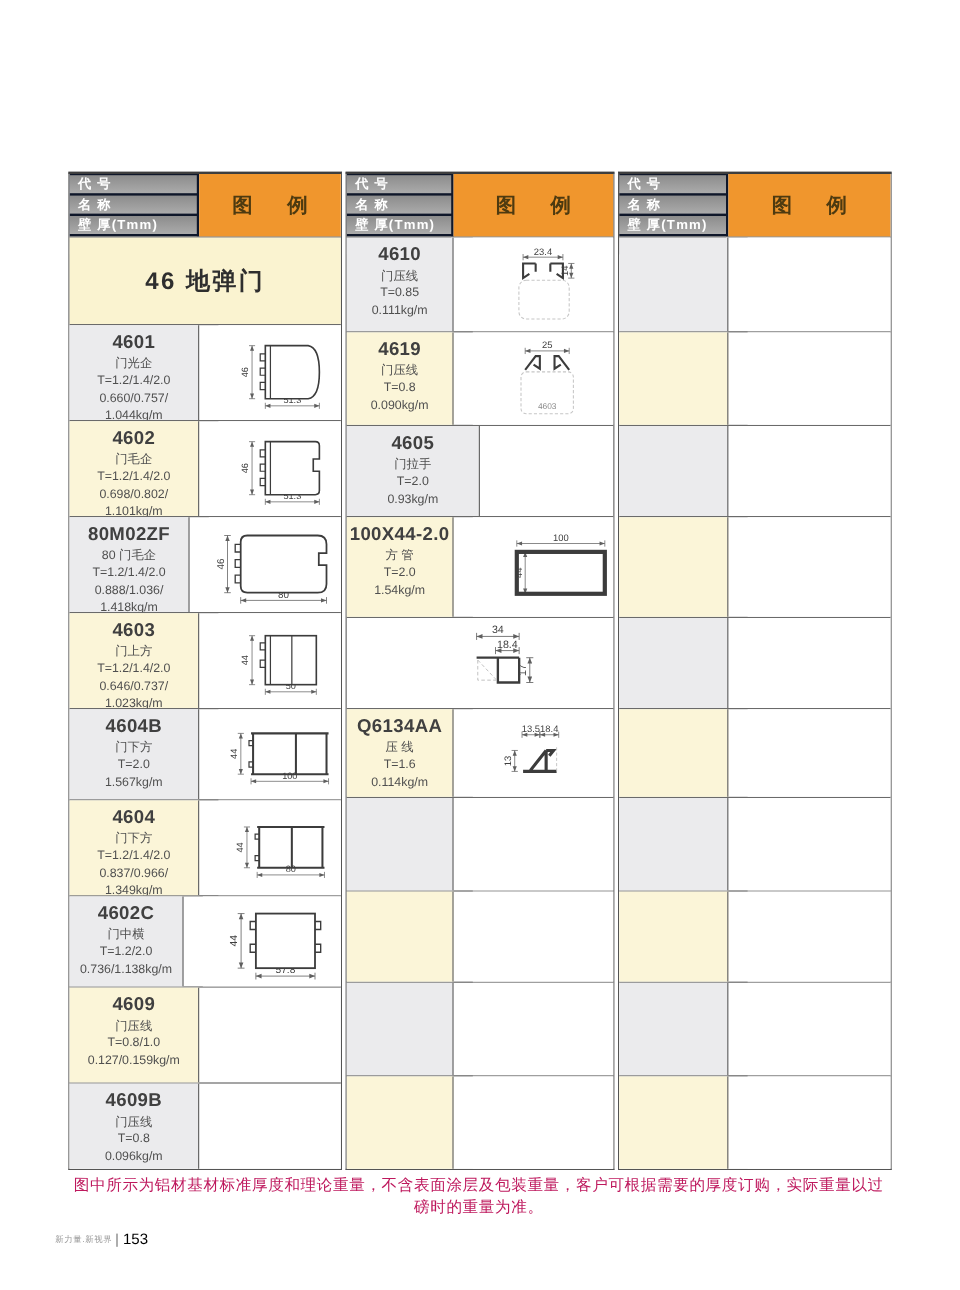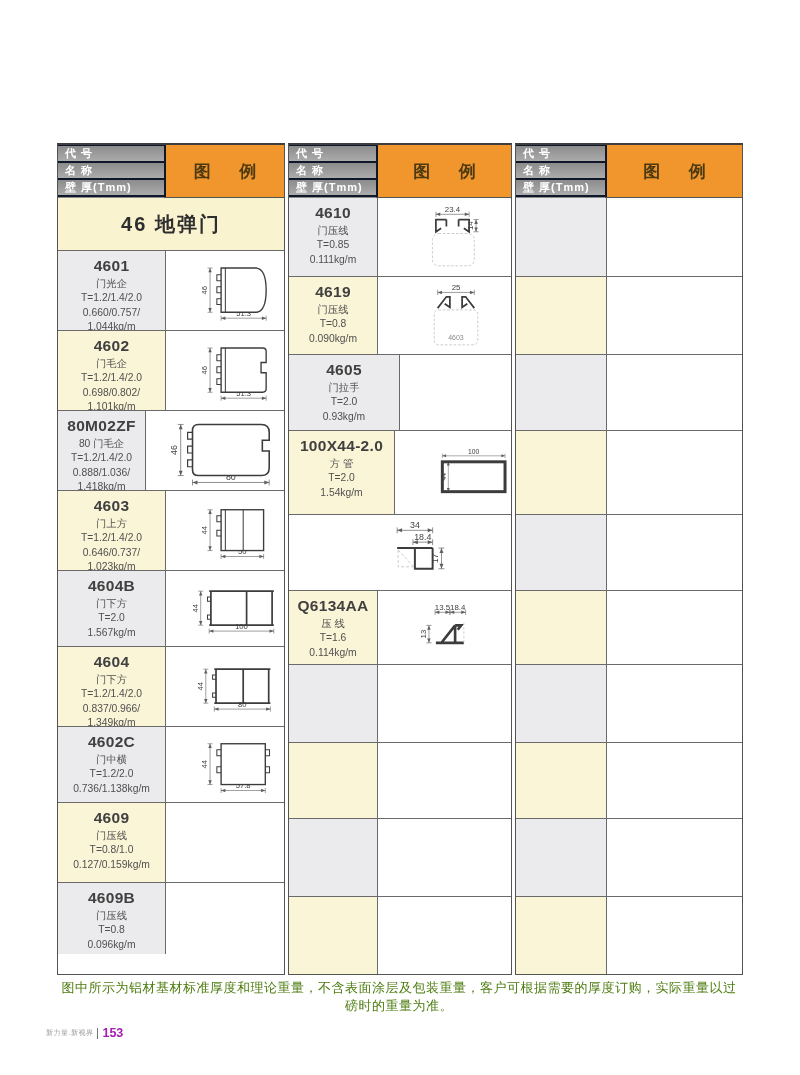--- a/index.html
+++ b/index.html
@@ -77,7 +77,7 @@
             <span>图 例</span>
           </div>
         </div>
-        <div class="row" style="height:52px">
+        <div class="row" style="height:72px">
           <div class="section-cell">46 地弹门</div>
         </div>
         <div class="row" style="height:80px">

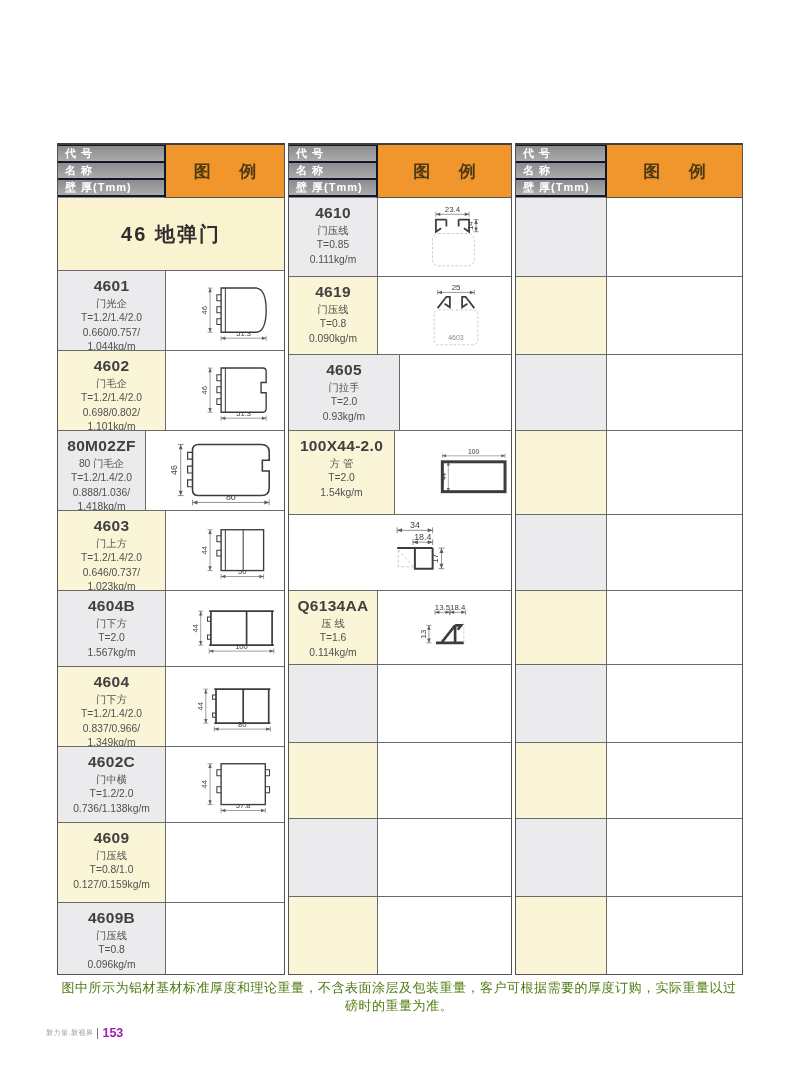--- a/index.html
+++ b/index.html
@@ -145,7 +145,7 @@
           </div>
         </div>
         <div class="row" style="height:80px">
-          <div class="cell-label bg-gray" style="width:88px">
+          <div class="cell-label bg-gray" style="width:100px">
             <div class="code">80M02ZF</div>
             <div class="sub">80 门毛企</div>
             <div class="sub">T=1.2/1.4/2.0</div>

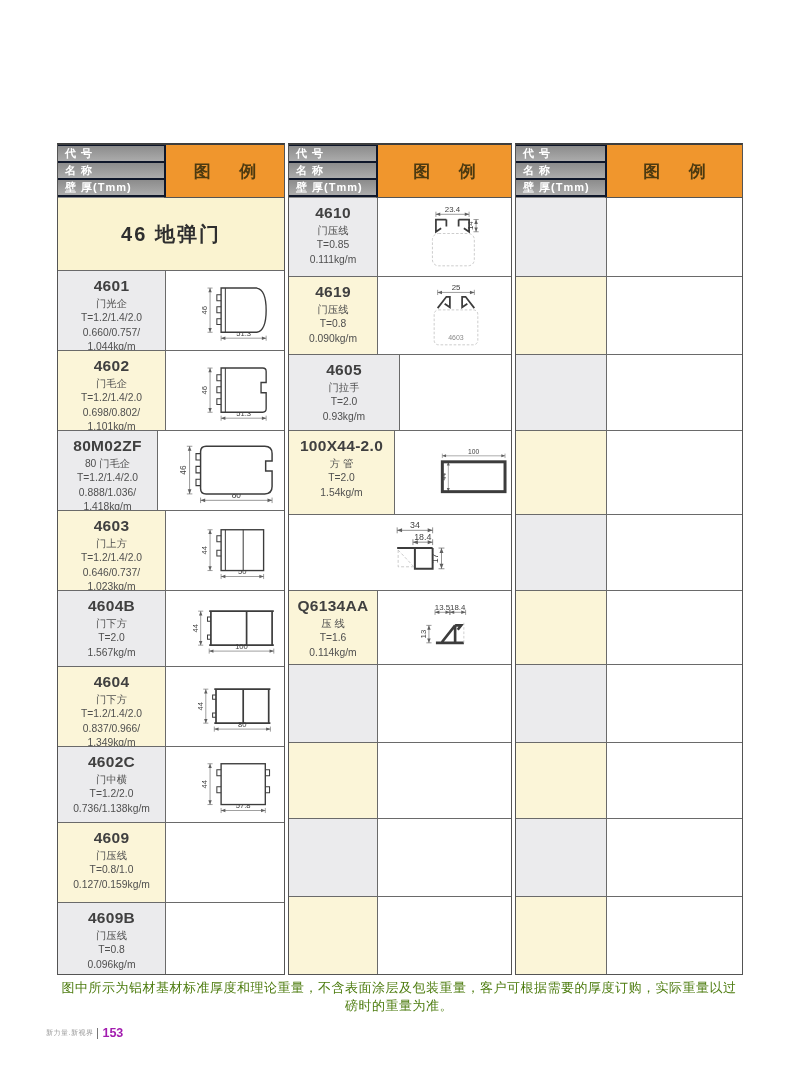--- a/index.html
+++ b/index.html
@@ -398,7 +398,7 @@
           </div>
         </div>
         <div class="row" style="height:84px">
-          <div class="cell-label bg-cream" style="width:106px">
+          <div class="cell-label bg-cream" style="width:89px">
             <div class="code">100X44-2.0</div>
             <div class="sub">方 管</div>
             <div class="sub">T=2.0</div>

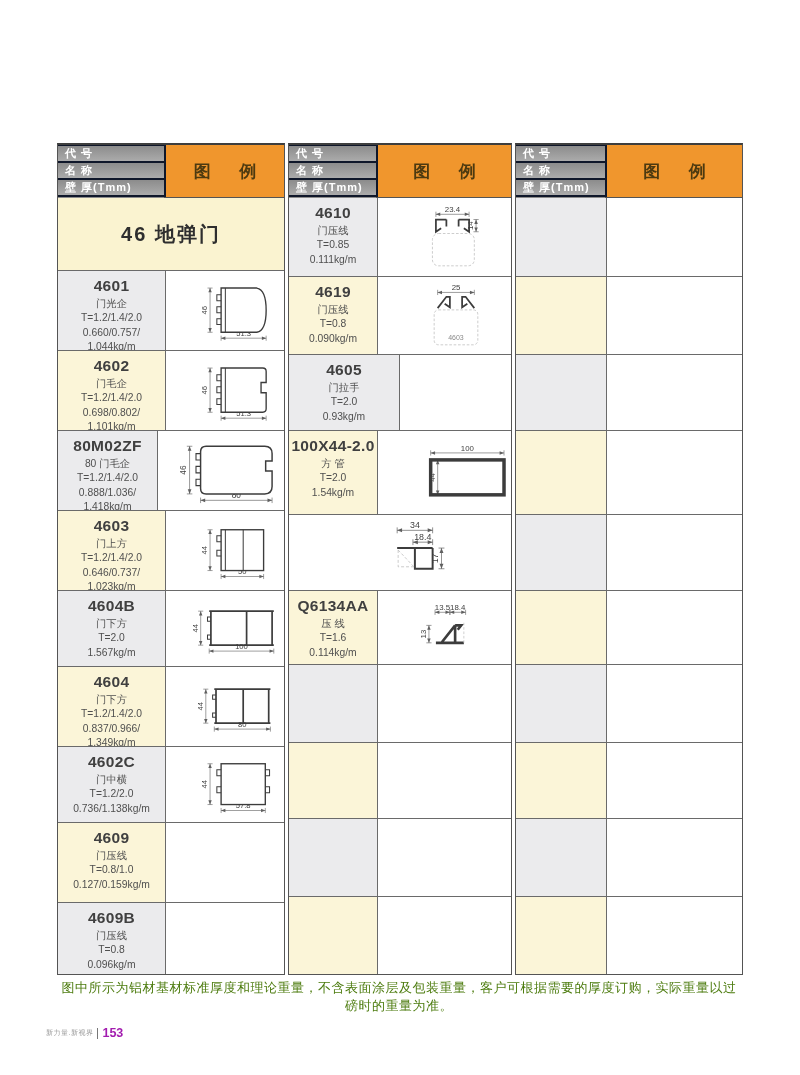--- a/index.html
+++ b/index.html
@@ -270,7 +270,7 @@
           </div>
         </div>
         <div class="row" style="height:76px">
-          <div class="cell-label bg-gray" style="width:108px">
+          <div class="cell-label bg-gray" style="width:95px">
             <div class="code">4602C</div>
             <div class="sub">门中横</div>
             <div class="sub">T=1.2/2.0</div>

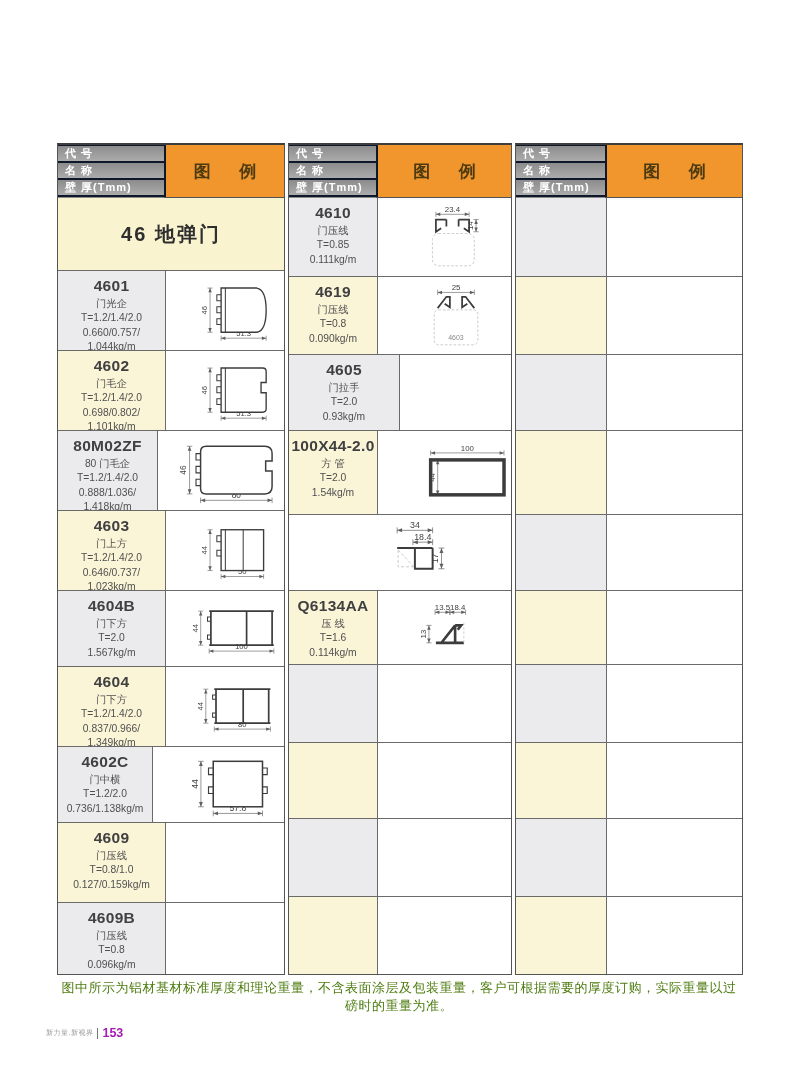--- a/index.html
+++ b/index.html
@@ -45,7 +45,7 @@
   .diag .glabel{font-size:8px;fill:#8a8a8a;font-family:"Liberation Sans",sans-serif;}
 
   
-  .note{position:absolute;left:57px;top:979px;width:684px;text-align:center;font-size:13px;color:#4d7c0f;letter-spacing:.5px;}
+  .note{position:absolute;left:57px;top:979px;width:684px;text-align:center;font-size:13px;color:#be185d;letter-spacing:.5px;}
   .pagefoot{position:absolute;left:46px;top:1026px;display:flex;align-items:center;}
   .slogan{font-size:7px;color:#9a9a9a;letter-spacing:.5px;}
   .pbar{width:1px;height:11px;background:#777;margin:0 4px;}

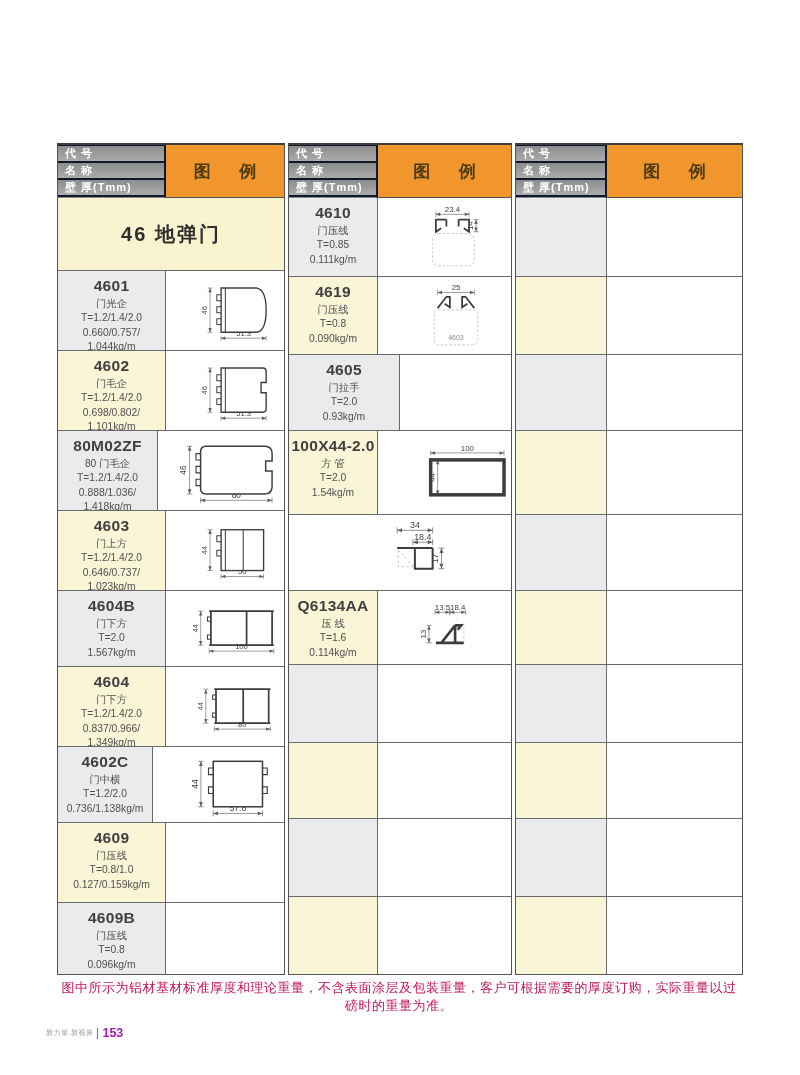--- a/index.html
+++ b/index.html
@@ -49,7 +49,7 @@
   .pagefoot{position:absolute;left:46px;top:1026px;display:flex;align-items:center;}
   .slogan{font-size:7px;color:#9a9a9a;letter-spacing:.5px;}
   .pbar{width:1px;height:11px;background:#777;margin:0 4px;}
-  .pnum{font-size:12.5px;font-weight:700;color:#a21caf;}
+  .pnum{font-size:12.5px;font-weight:400;color:#000000;}
 </style>
 </head>
 <body>

